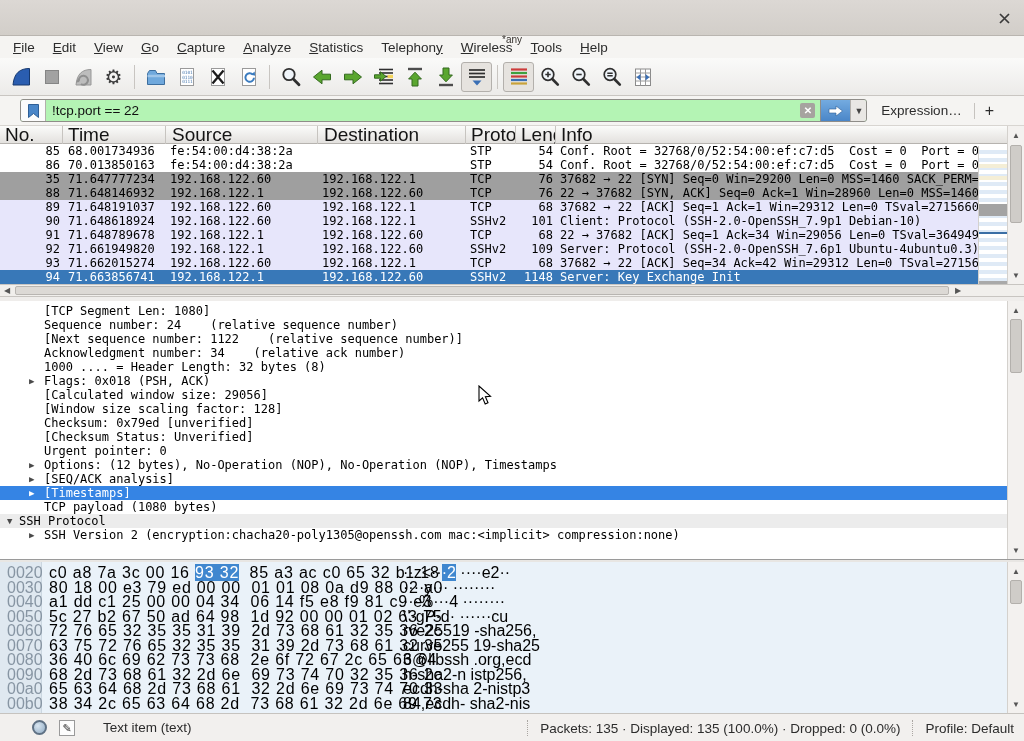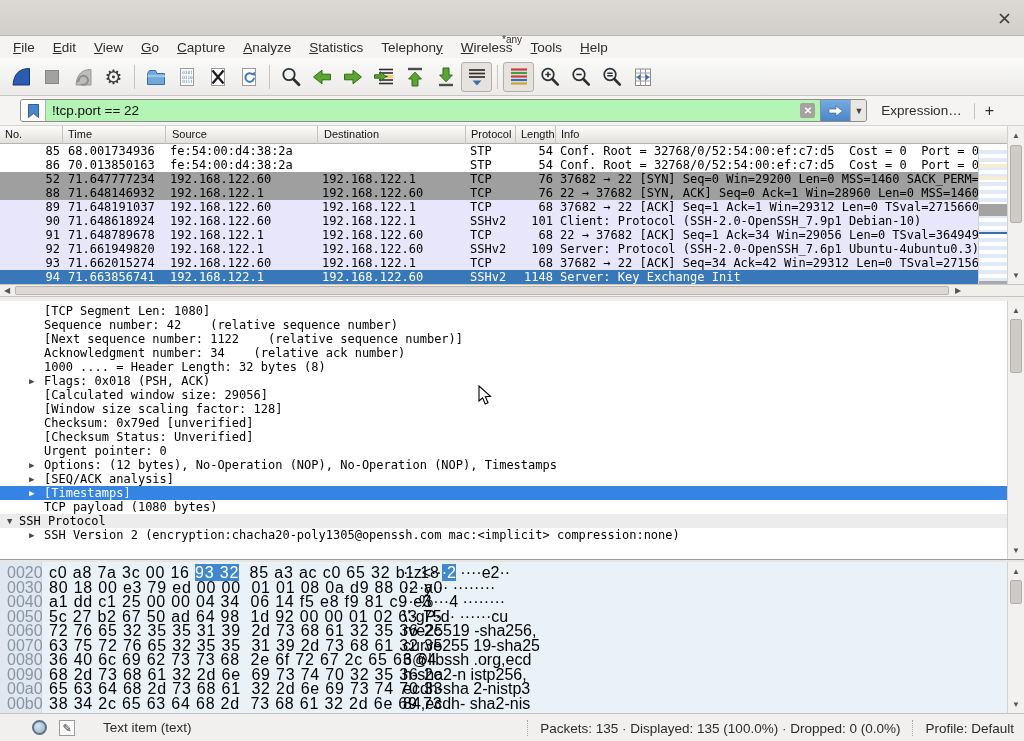--- a/index.html
+++ b/index.html
@@ -43,7 +43,7 @@
 
   
   .pheader { height:18px; position:relative; background:linear-gradient(#fbfbfa,#e3e1de); border-bottom:1px solid #b6b3af;
-             font-size:11px; color:#141414; }
+             font-size:19px; color:#141414; }
   .hcell { position:absolute; top:0; height:18px; line-height:17px; padding-left:5px; border-right:1px solid #c7c4c0; overflow:hidden; }
   .plist-wrap { position:relative; height:140px; background:#fff; }
   .prows { position:absolute; left:0; top:0; bottom:0; width:978px; overflow:hidden; }

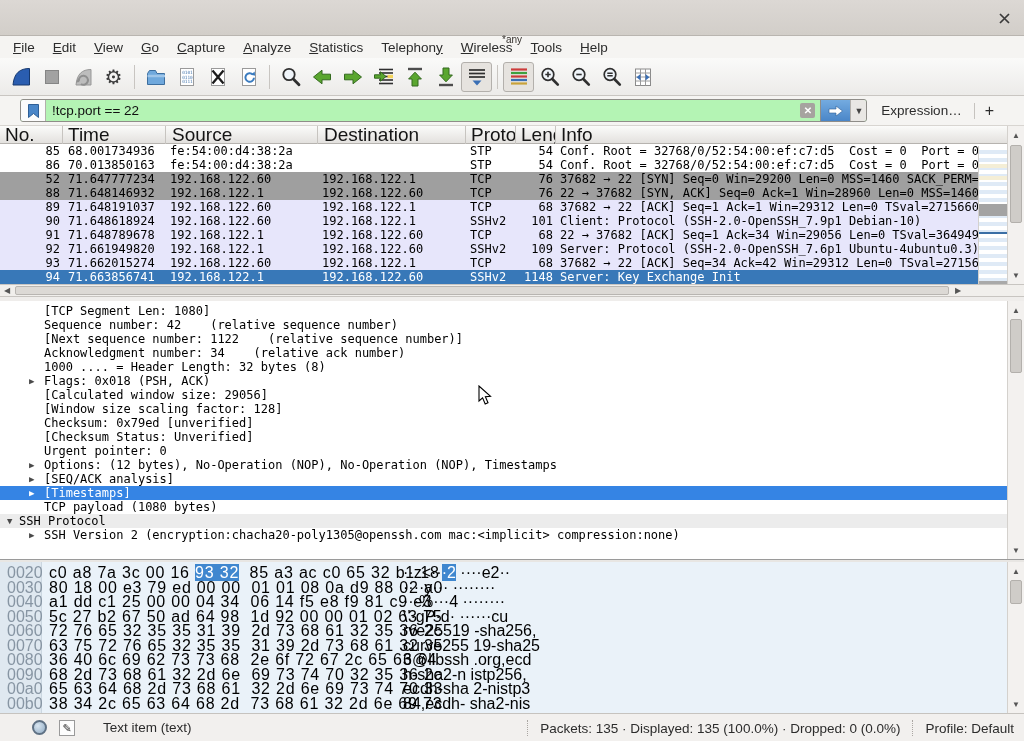--- a/index.html
+++ b/index.html
@@ -337,7 +337,7 @@
   <div class="prows">
       <div class="prow white"><span class="pc c-no">85</span><span class="pc c-time">68.001734936</span><span class="pc c-src">fe:54:00:d4:38:2a</span><span class="pc c-dst"></span><span class="pc c-proto">STP</span><span class="pc c-len">54</span><span class="pc c-info">Conf. Root = 32768/0/52:54:00:ef:c7:d5  Cost = 0  Port = 0x8001</span></div>
       <div class="prow white"><span class="pc c-no">86</span><span class="pc c-time">70.013850163</span><span class="pc c-src">fe:54:00:d4:38:2a</span><span class="pc c-dst"></span><span class="pc c-proto">STP</span><span class="pc c-len">54</span><span class="pc c-info">Conf. Root = 32768/0/52:54:00:ef:c7:d5  Cost = 0  Port = 0x8001</span></div>
-      <div class="prow gray"><span class="pc c-no">52</span><span class="pc c-time">71.647777234</span><span class="pc c-src">192.168.122.60</span><span class="pc c-dst">192.168.122.1</span><span class="pc c-proto">TCP</span><span class="pc c-len">76</span><span class="pc c-info">37682 → 22 [SYN] Seq=0 Win=29200 Len=0 MSS=1460 SACK_PERM=1 TSval=2715660 TSecr=0 WS=128</span></div>
+      <div class="prow gray"><span class="pc c-no">35</span><span class="pc c-time">71.647777234</span><span class="pc c-src">192.168.122.60</span><span class="pc c-dst">192.168.122.1</span><span class="pc c-proto">TCP</span><span class="pc c-len">76</span><span class="pc c-info">37682 → 22 [SYN] Seq=0 Win=29200 Len=0 MSS=1460 SACK_PERM=1 TSval=2715660 TSecr=0 WS=128</span></div>
       <div class="prow gray"><span class="pc c-no">88</span><span class="pc c-time">71.648146932</span><span class="pc c-src">192.168.122.1</span><span class="pc c-dst">192.168.122.60</span><span class="pc c-proto">TCP</span><span class="pc c-len">76</span><span class="pc c-info">22 → 37682 [SYN, ACK] Seq=0 Ack=1 Win=28960 Len=0 MSS=1460 SACK_PERM=1 TSval=3649495 TSecr=2715660 WS=128</span></div>
       <div class="prow lavender"><span class="pc c-no">89</span><span class="pc c-time">71.648191037</span><span class="pc c-src">192.168.122.60</span><span class="pc c-dst">192.168.122.1</span><span class="pc c-proto">TCP</span><span class="pc c-len">68</span><span class="pc c-info">37682 → 22 [ACK] Seq=1 Ack=1 Win=29312 Len=0 TSval=2715660 TSecr=3649495</span></div>
       <div class="prow lavender"><span class="pc c-no">90</span><span class="pc c-time">71.648618924</span><span class="pc c-src">192.168.122.60</span><span class="pc c-dst">192.168.122.1</span><span class="pc c-proto">SSHv2</span><span class="pc c-len">101</span><span class="pc c-info">Client: Protocol (SSH-2.0-OpenSSH_7.9p1 Debian-10)</span></div>

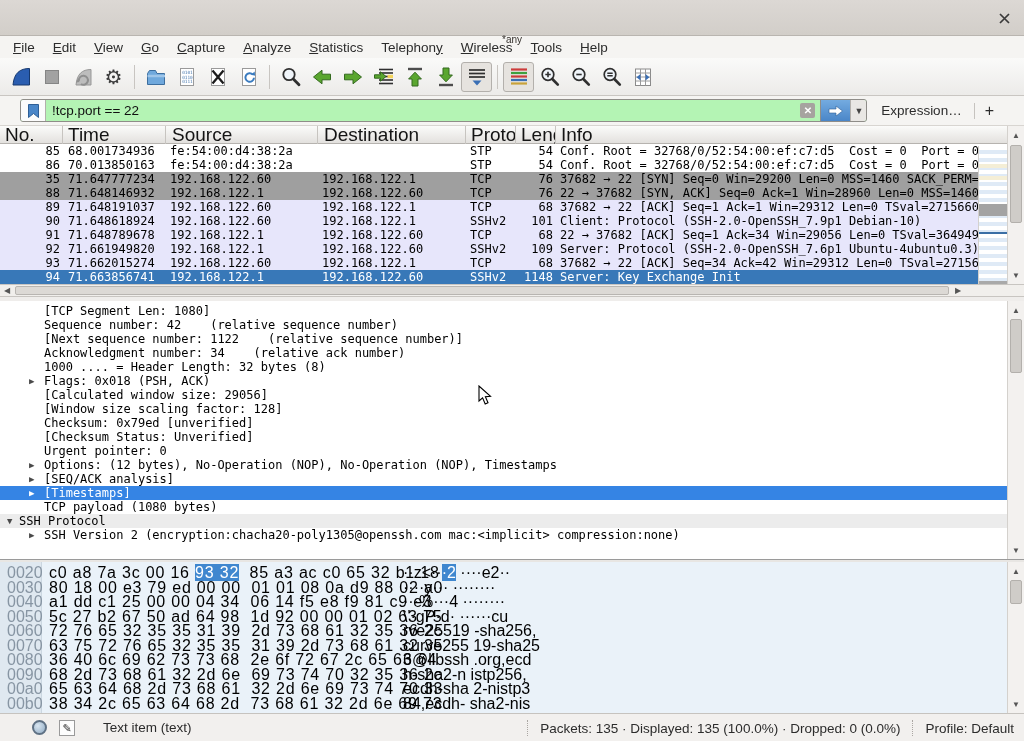--- a/index.html
+++ b/index.html
@@ -371,7 +371,7 @@
 <div class="details">
   <div class="dlines">
       <div class="dline lvl2"><span class="dtext">[TCP Segment Len: 1080]</span></div>
-      <div class="dline lvl2"><span class="dtext">Sequence number: 42    (relative sequence number)</span></div>
+      <div class="dline lvl2"><span class="dtext">Sequence number: 24    (relative sequence number)</span></div>
       <div class="dline lvl2"><span class="dtext">[Next sequence number: 1122    (relative sequence number)]</span></div>
       <div class="dline lvl2"><span class="dtext">Acknowledgment number: 34    (relative ack number)</span></div>
       <div class="dline lvl2"><span class="dtext">1000 .... = Header Length: 32 bytes (8)</span></div>

